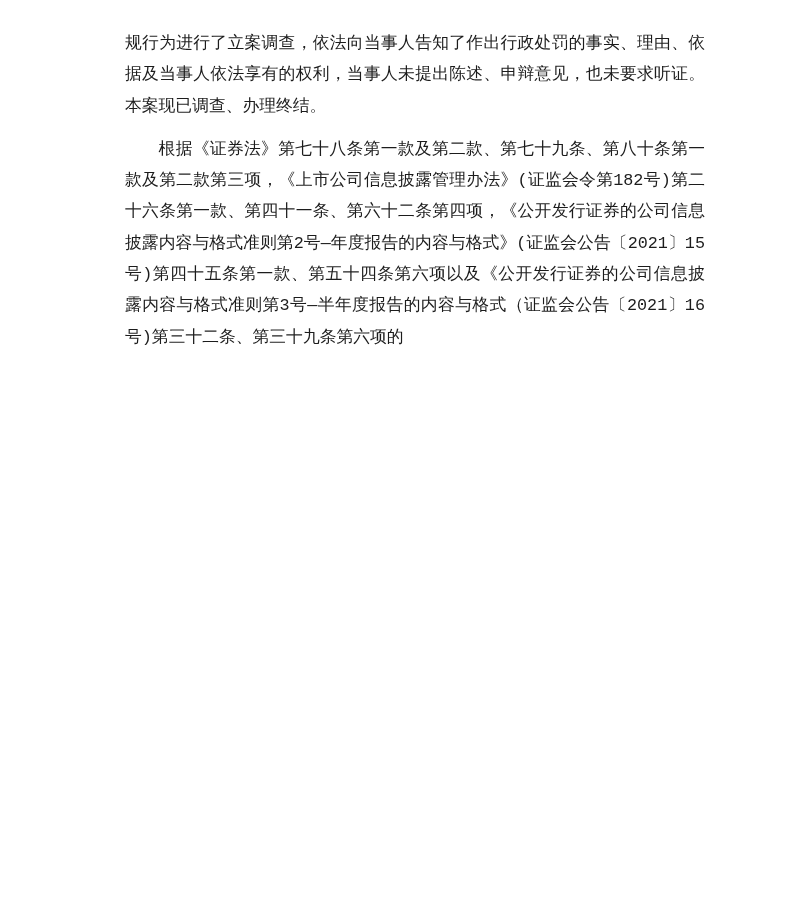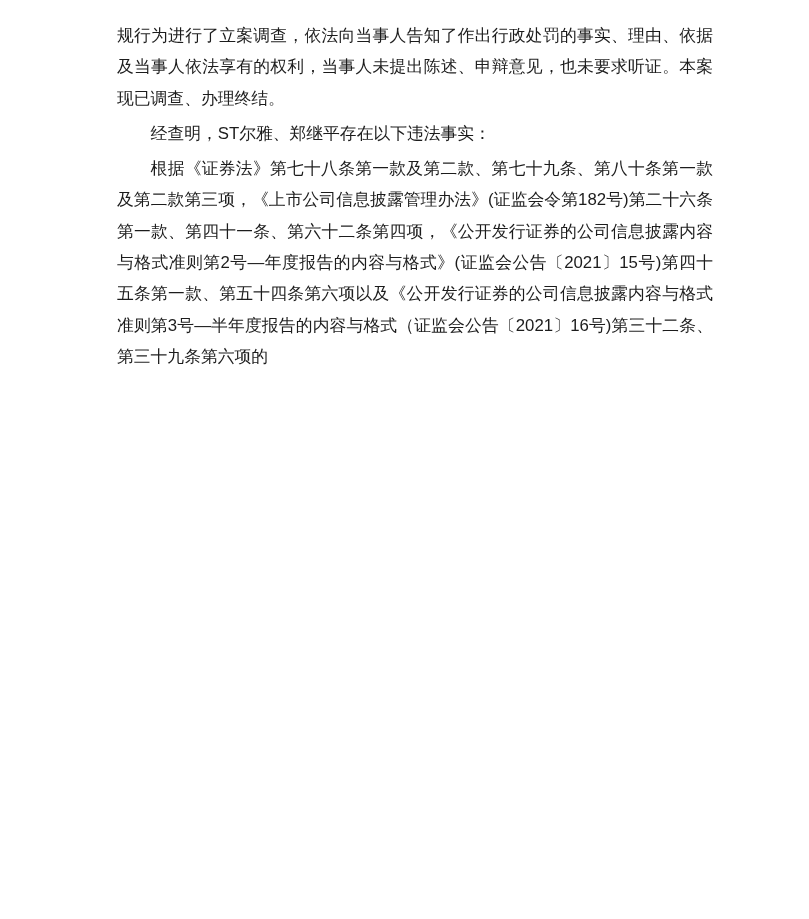--- a/index.html
+++ b/index.html
@@ -17,8 +17,8 @@
     overflow: hidden;
   }
   .para {
-    margin: 4px;
-    font-family: Liberation Sans, sans-serif;
+    margin: 12px;
+    font-family: Liberation Mono, monospace;
     font-size: 16.8px;
     line-height: 31.3px;
     color: #1c1c1c;

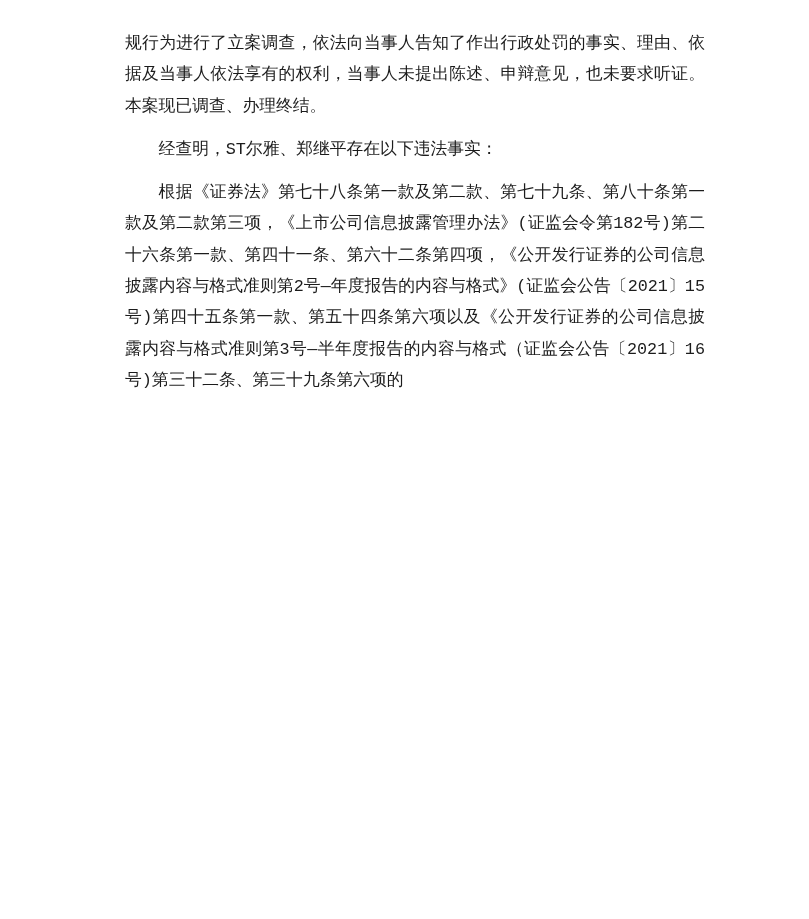--- a/index.html
+++ b/index.html
@@ -36,7 +36,6 @@
 
 <div class="page">
   <p class="para continuation">规行为进行了立案调查，依法向当事人告知了作出行政处罚的事实、理由、依据及当事人依法享有的权利，当事人未提出陈述、申辩意见，也未要求听证。本案现已调查、办理终结。</p>
-  <p class="para">经查明，ST尔雅、郑继平存在以下违法事实：</p>
   <p class="para">根据《证券法》第七十八条第一款及第二款、第七十九条、第八十条第一款及第二款第三项，《上市公司信息披露管理办法》(证监会令第182号)第二十六条第一款、第四十一条、第六十二条第四项，《公开发行证券的公司信息披露内容与格式准则第2号—年度报告的内容与格式》(证监会公告〔2021〕15号)第四十五条第一款、第五十四条第六项以及《公开发行证券的公司信息披露内容与格式准则第3号—半年度报告的内容与格式（证监会公告〔2021〕16号)第三十二条、第三十九条第六项的</p>
 </div>
 

